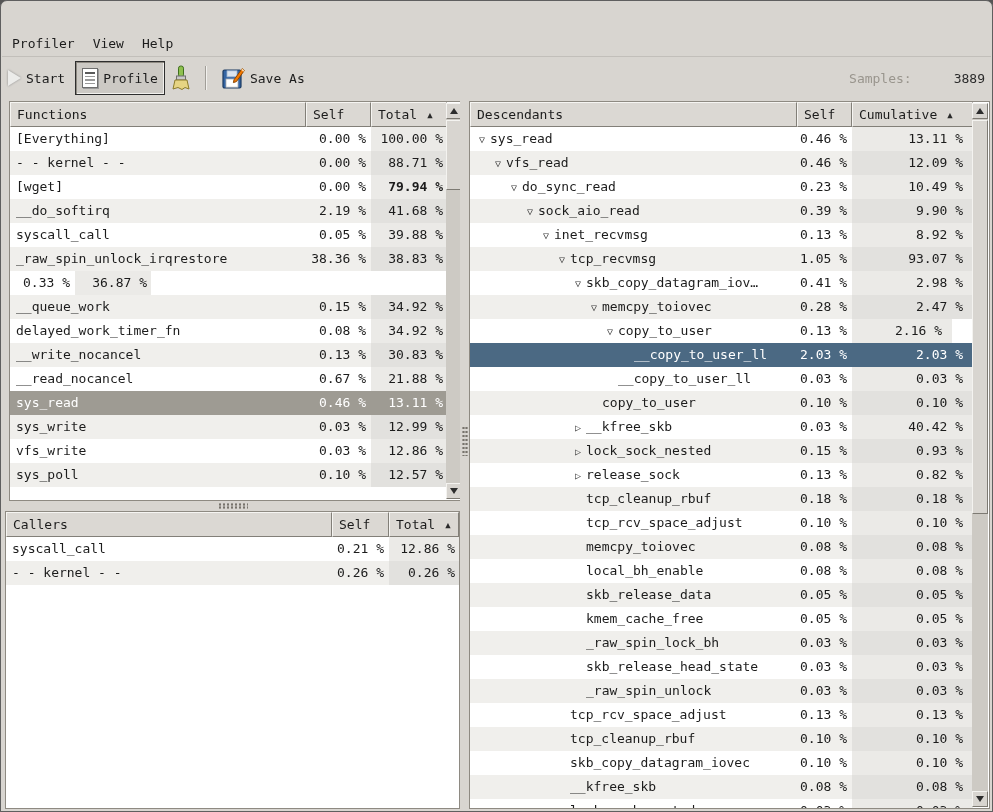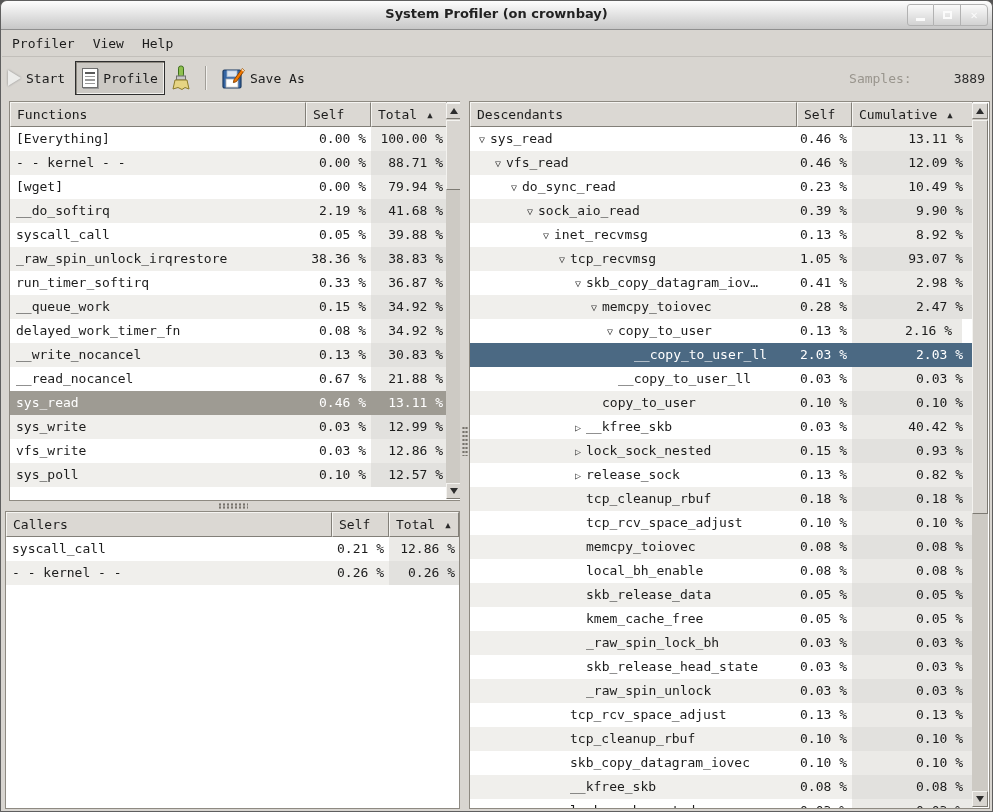--- a/index.html
+++ b/index.html
@@ -97,20 +97,6 @@
 
 <div class="window">
 
-  <div class="titlebar">
-    <div class="title">System Profiler (on crownbay)</div>
-    <div class="winbtns">
-      <div class="winbtn">
-          <span class="glyph-min"></span>
-        </div>
-      <div class="winbtn">
-          <span class="glyph-max"></span>
-        </div>
-      <div class="winbtn">
-          <span class="glyph-close">✕</span>
-        </div>
-    </div>
-  </div>
 
   <div class="menubar">
     <span class="menuitem">Profiler</span>

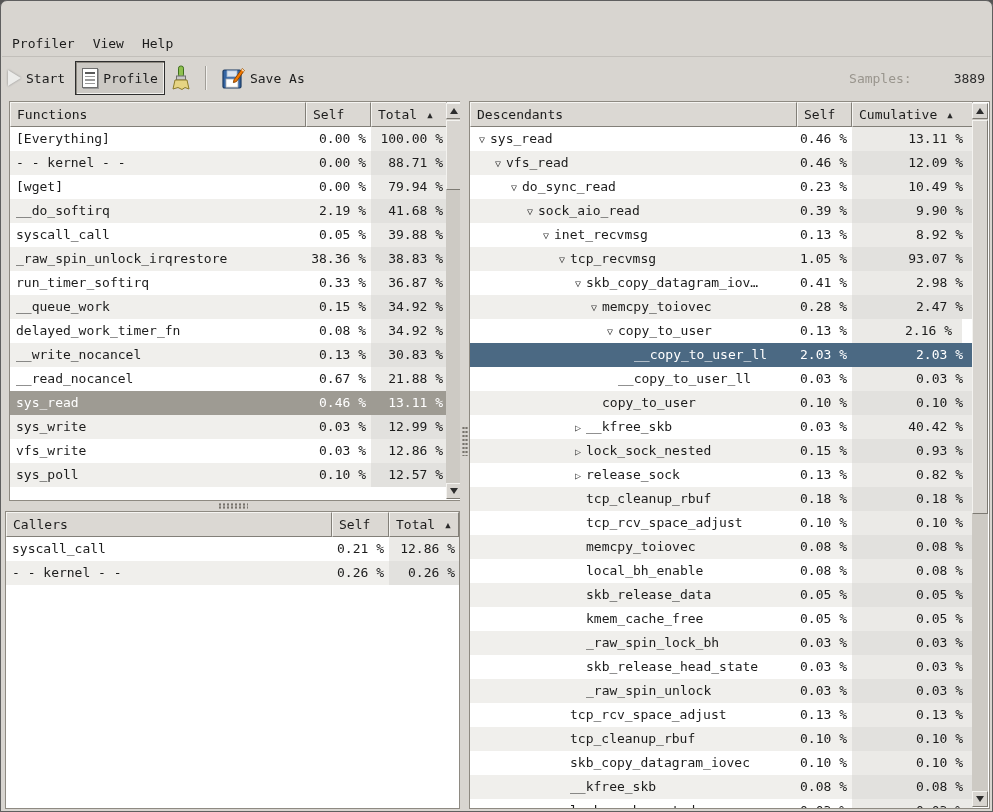--- a/index.html
+++ b/index.html
@@ -169,7 +169,7 @@
         <div class="row">
           <div class="ncell" style="width: 296px;">[wget]</div>
           <div class="scell" style="width: 65px; padding-right: 5px;">0.00 %</div>
-          <div class="tcell" style="width: 76px; padding-right: 4px;">79.94 %</div>
+          <div class="tcell" style="width: 76px; padding-right: 4px; font-weight: bold;">79.94 %</div>
         </div>
         <div class="row alt">
           <div class="ncell" style="width: 296px;">__do_softirq</div>

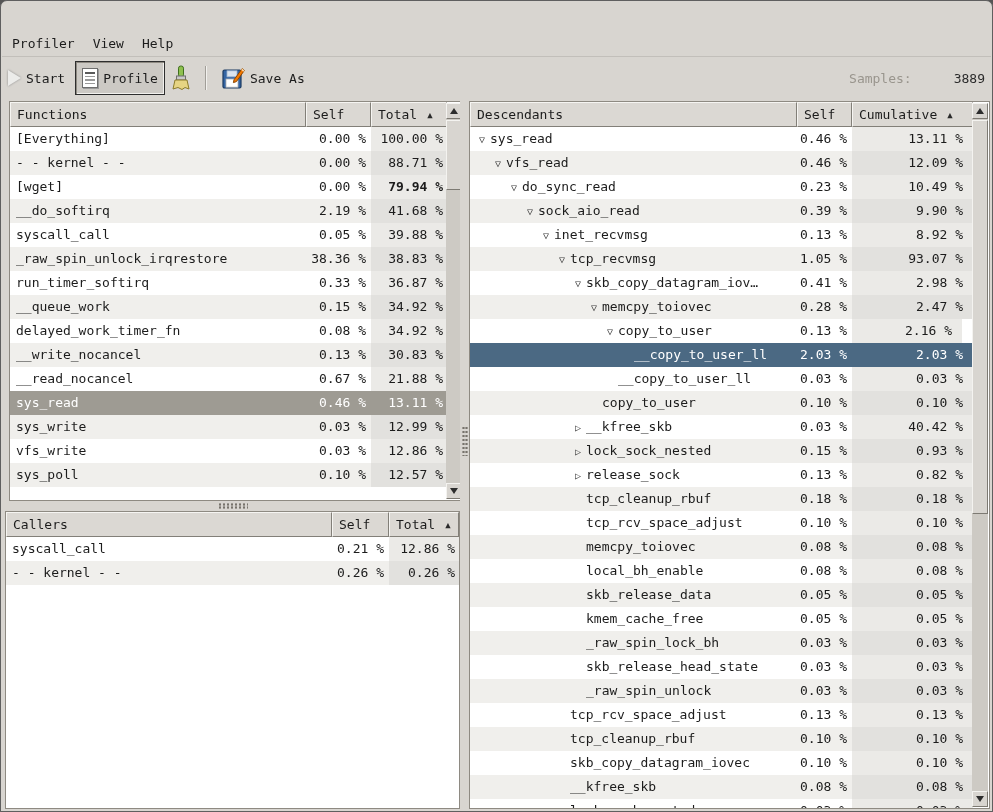--- a/index.html
+++ b/index.html
@@ -187,7 +187,6 @@
           <div class="tcell" style="width: 76px; padding-right: 4px;">38.83 %</div>
         </div>
         <div class="row">
-          <div class="ncell" style="width: 296px;">run_timer_softirq</div>
           <div class="scell" style="width: 65px; padding-right: 5px;">0.33 %</div>
           <div class="tcell" style="width: 76px; padding-right: 4px;">36.87 %</div>
         </div>

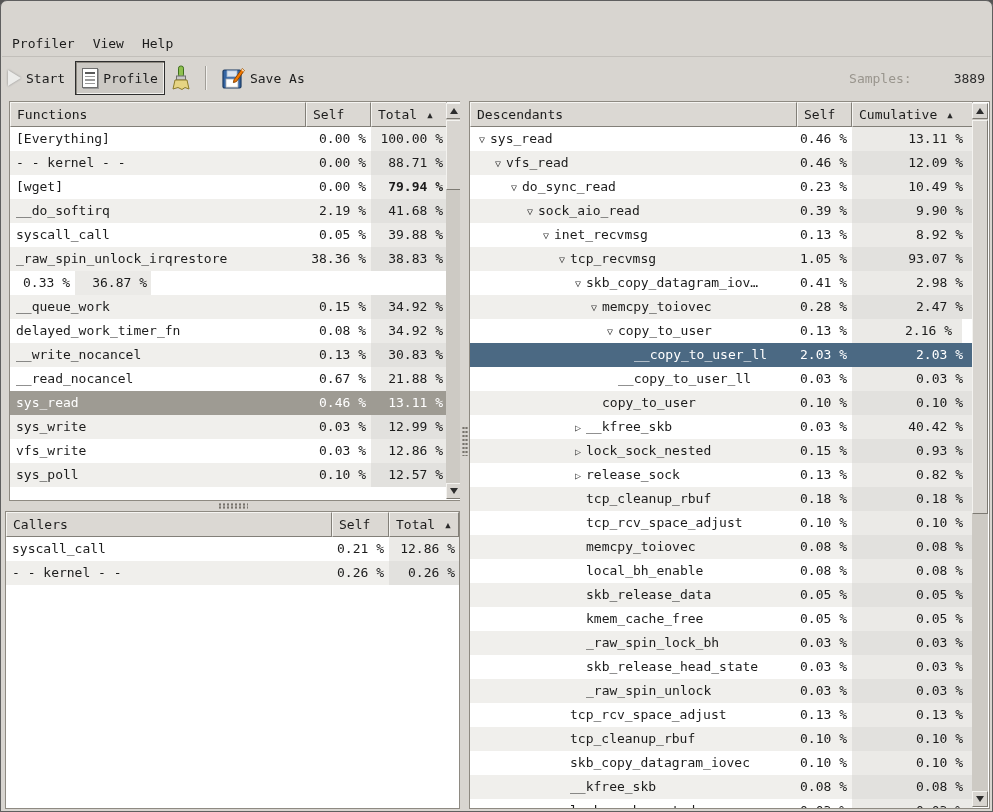--- a/index.html
+++ b/index.html
@@ -334,7 +334,7 @@
         <div class="row">
           <div class="ncell" style="width: 327px; padding-left: 132px;"><span class="exp">▽</span>copy_to_user</div>
           <div class="scell" style="width: 55px; padding-right: 5px;">0.13 %</div>
-          <div class="tcell" style="width: 110px; padding-right: 10px; padding-left: 12px;">2.16 %</div>
+          <div class="tcell" style="width: 100px; padding-right: 10px; padding-left: 12px;">2.16 %</div>
         </div>
         <div class="row alt sel-blue">
           <div class="ncell" style="width: 327px; padding-left: 148px;"><span class="exp"></span>__copy_to_user_ll</div>

